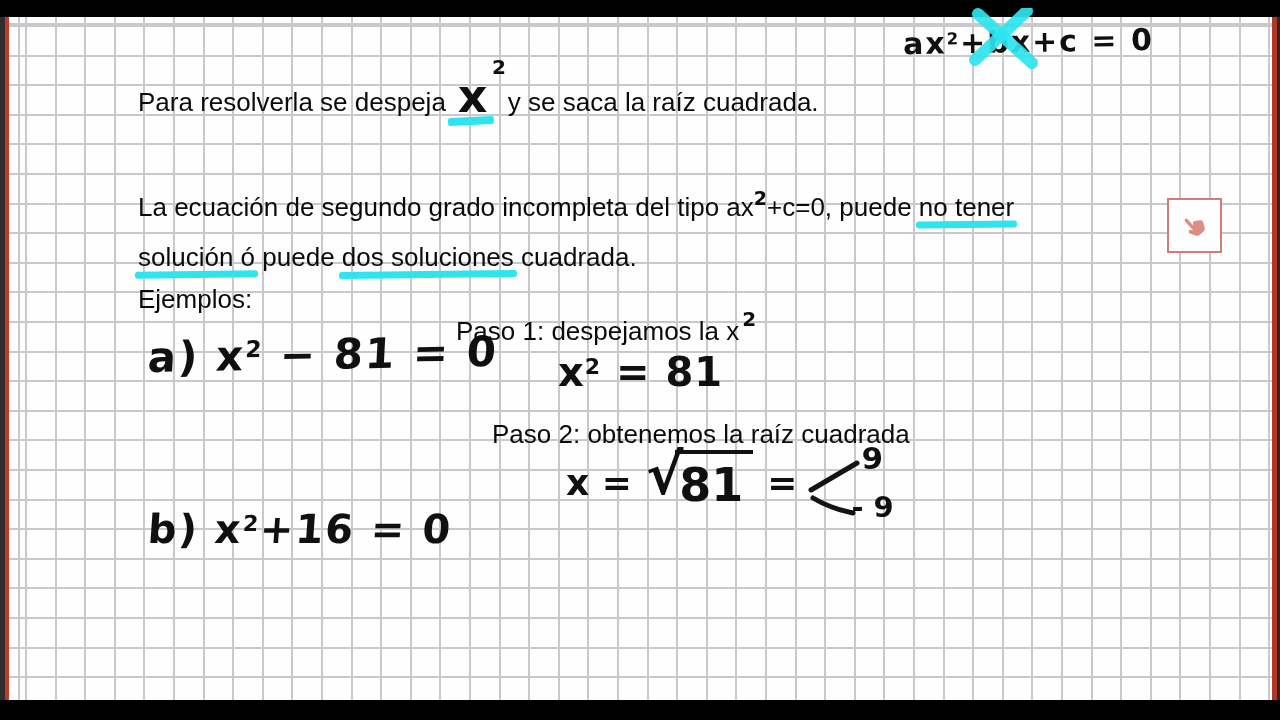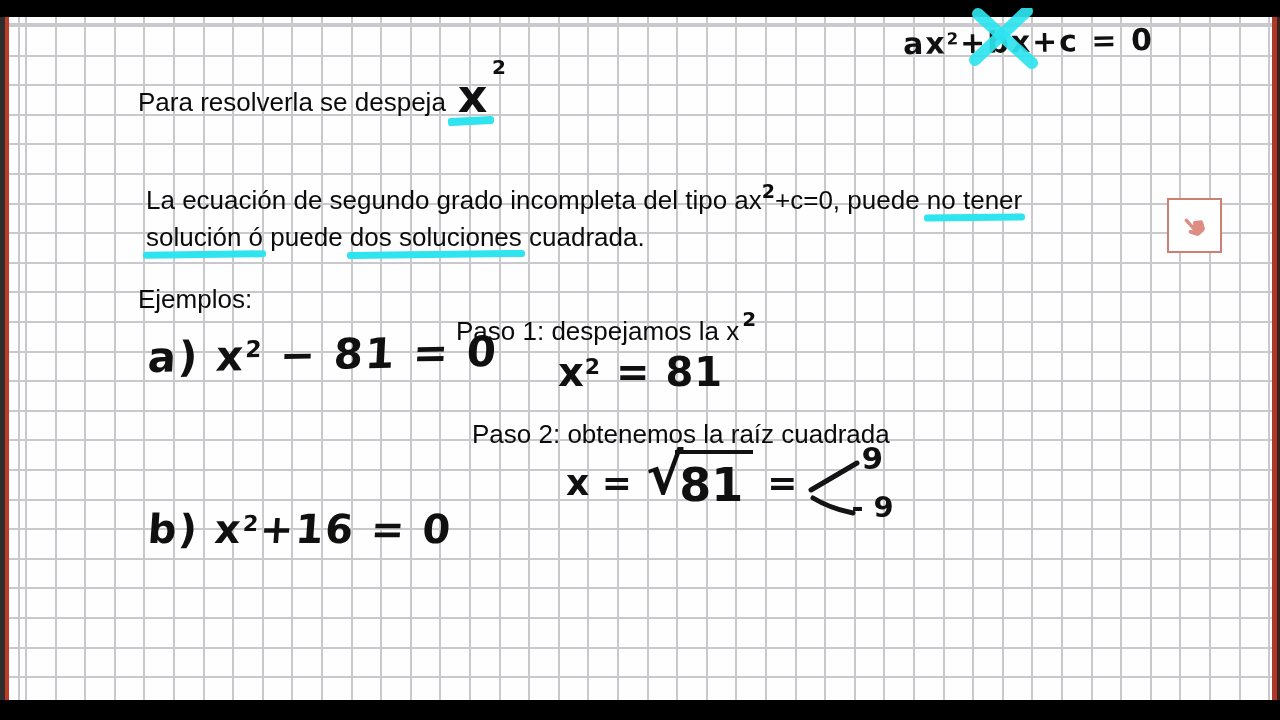--- a/index.html
+++ b/index.html
@@ -104,6 +104,7 @@
     <span class="xsup">2</span>
     <span class="xline"></span>
   </span>
+  <span>y se saca la raíz cuadrada.</span>
 </div>
 
 <div class="abs typed" id="para">

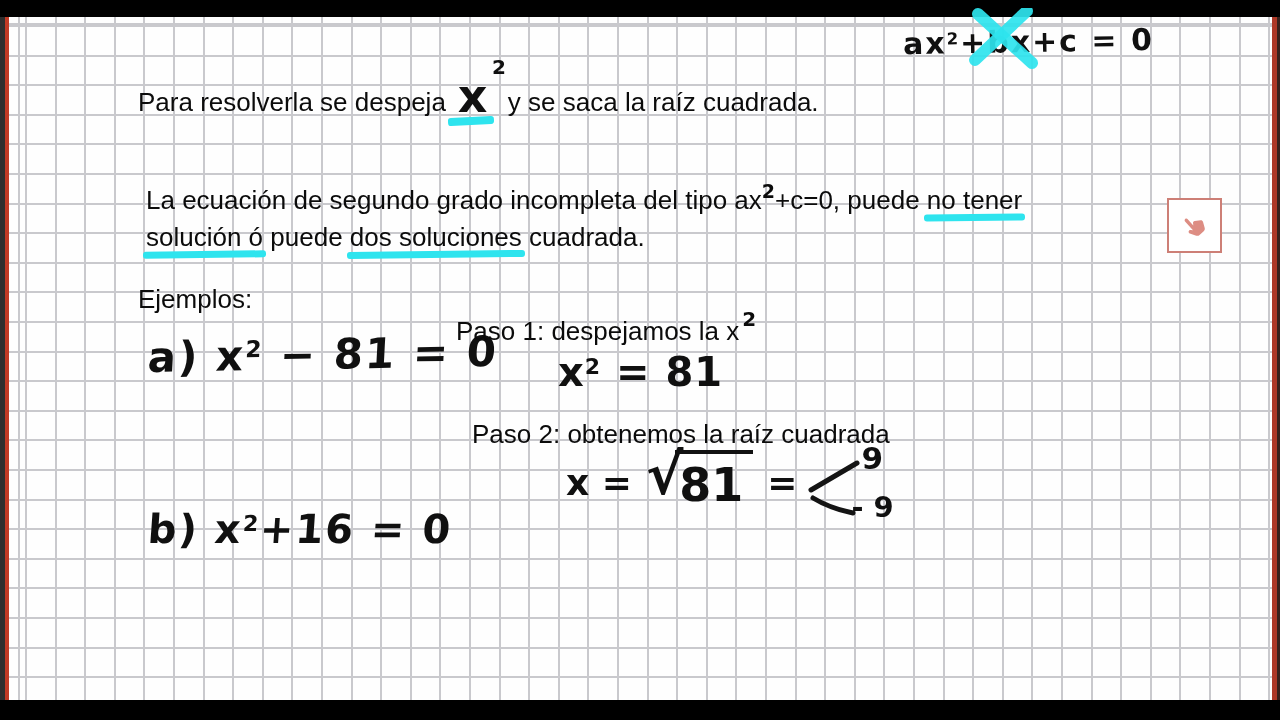--- a/index.html
+++ b/index.html
@@ -41,7 +41,7 @@
     background:#2ee4ee;border-radius:3px;transform:rotate(-3deg);}
 
   
-  #para{left:146px;top:183px;line-height:35px;}
+  #para{left:138px;top:183px;line-height:48px;}
   #para .ln{white-space:nowrap;}
   #para .psup{font-family:"DejaVu Sans",sans-serif;font-weight:700;font-size:19px;
     position:relative;top:-11px;}

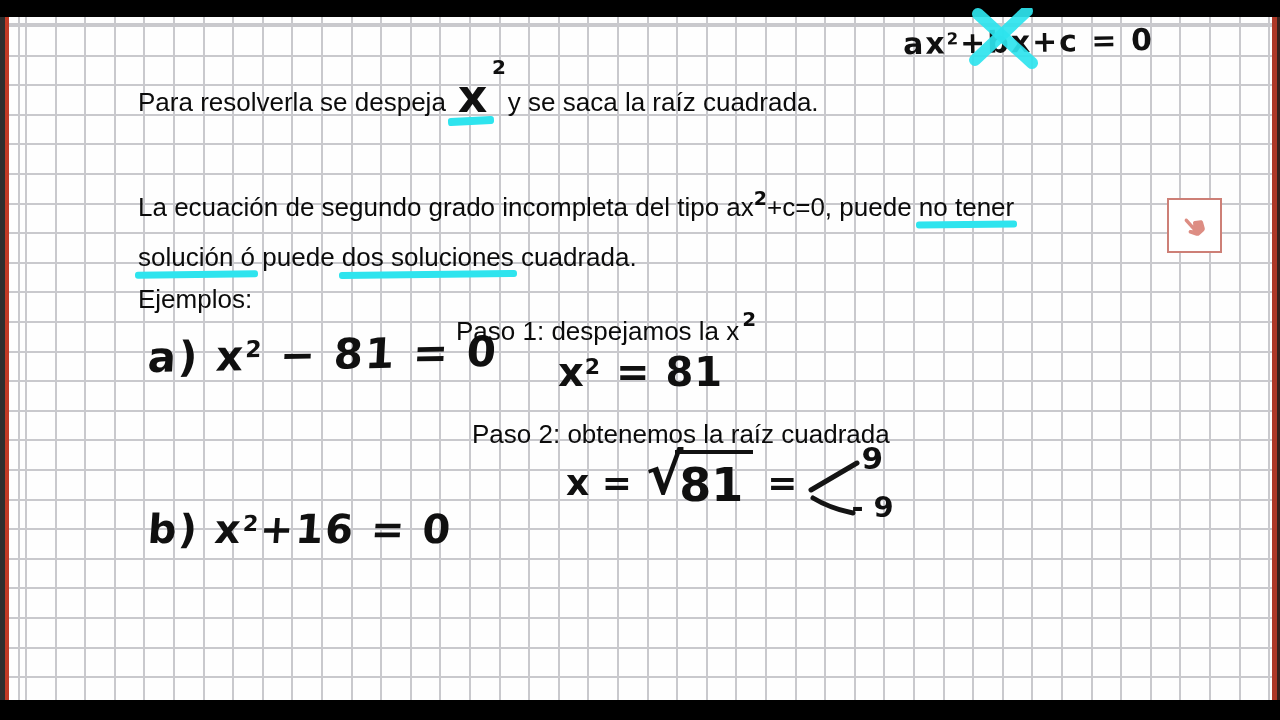--- a/index.html
+++ b/index.html
@@ -53,7 +53,7 @@
   #paso1 .psup{font-family:"DejaVu Sans",sans-serif;font-weight:700;font-size:20px;
     position:relative;top:-14px;left:3px;}
   #res1{left:558px;top:349px;font-size:40px;letter-spacing:1px;}
-  #paso2{left:472px;top:419px;}
+  #paso2{left:492px;top:419px;}
 
   
   #rootRow{left:566px;top:446px;display:flex;align-items:flex-start;font-size:36px;}

